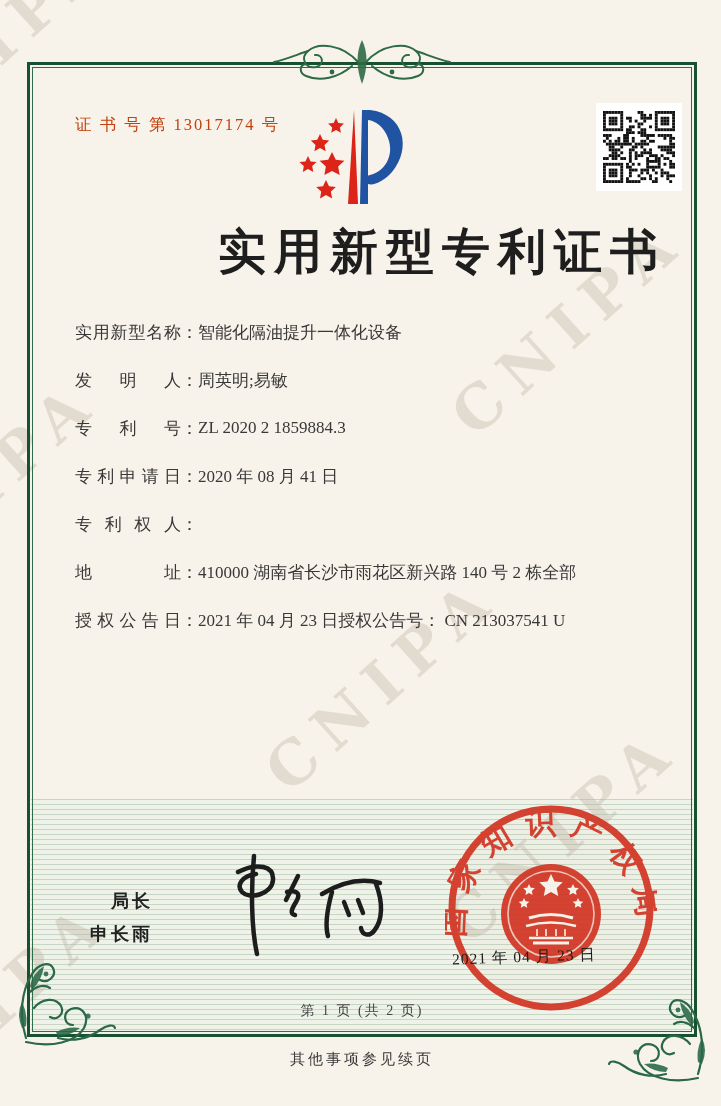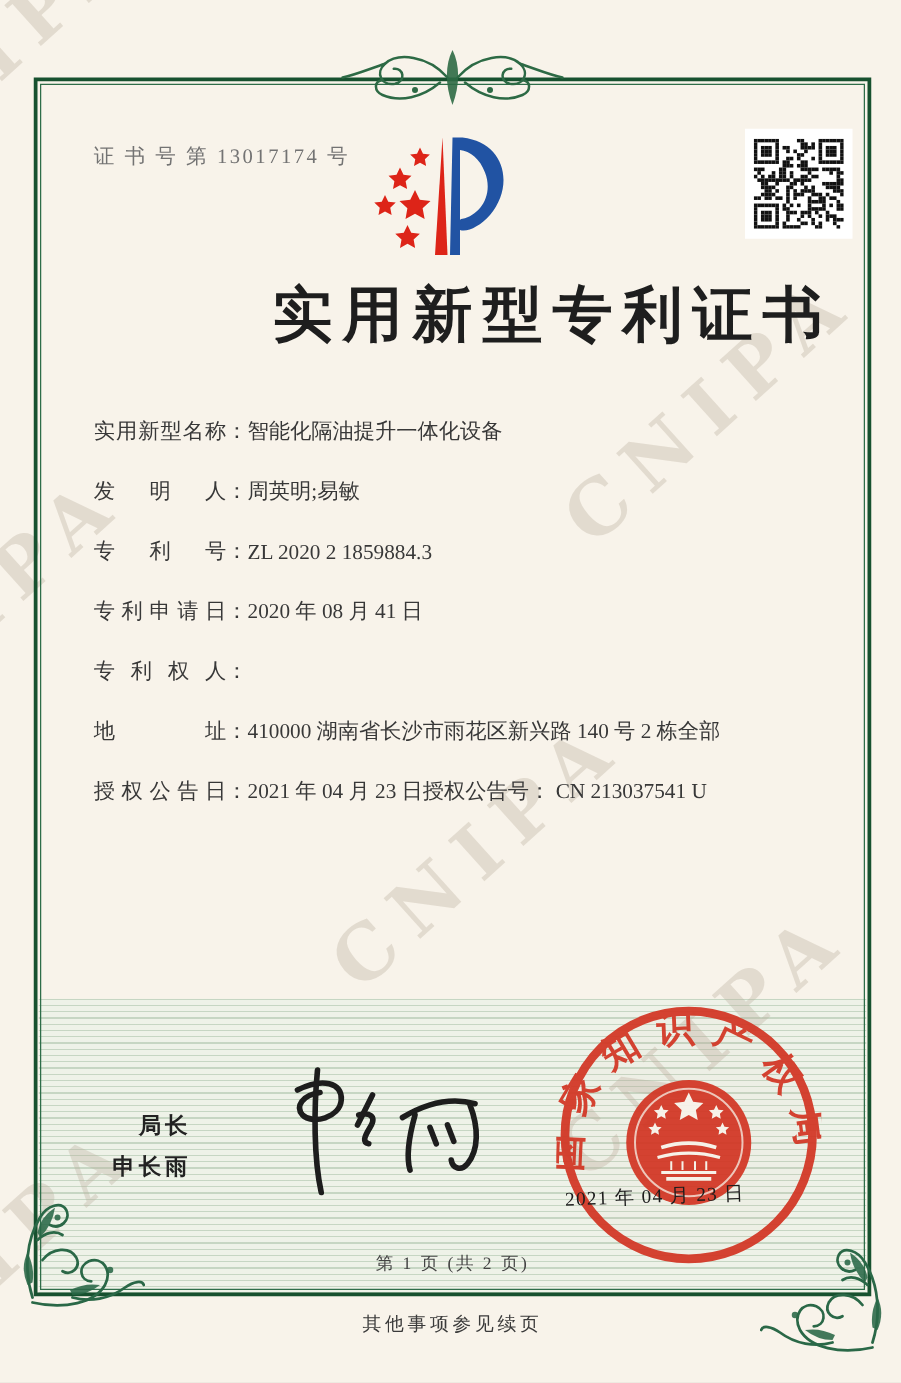--- a/index.html
+++ b/index.html
@@ -23,7 +23,7 @@
     font-size:60px;letter-spacing:14px;color:rgba(184,174,156,.34);
     transform:rotate(-42deg);white-space:nowrap;}
   
-  .certno{position:absolute;left:75px;top:114px;z-index:3;font-size:16.5px;letter-spacing:2px;color:#737373;}
+  .certno{position:absolute;left:75px;top:114px;z-index:3;font-size:16.5px;letter-spacing:2px;color:#c2410c;}
   .logo{position:absolute;left:292px;top:104px;z-index:3;}
   .qrbox{position:absolute;left:596px;top:103px;width:86px;height:88px;background:#fff;z-index:3;}
   .qrbox svg{position:absolute;left:7px;top:8px;}

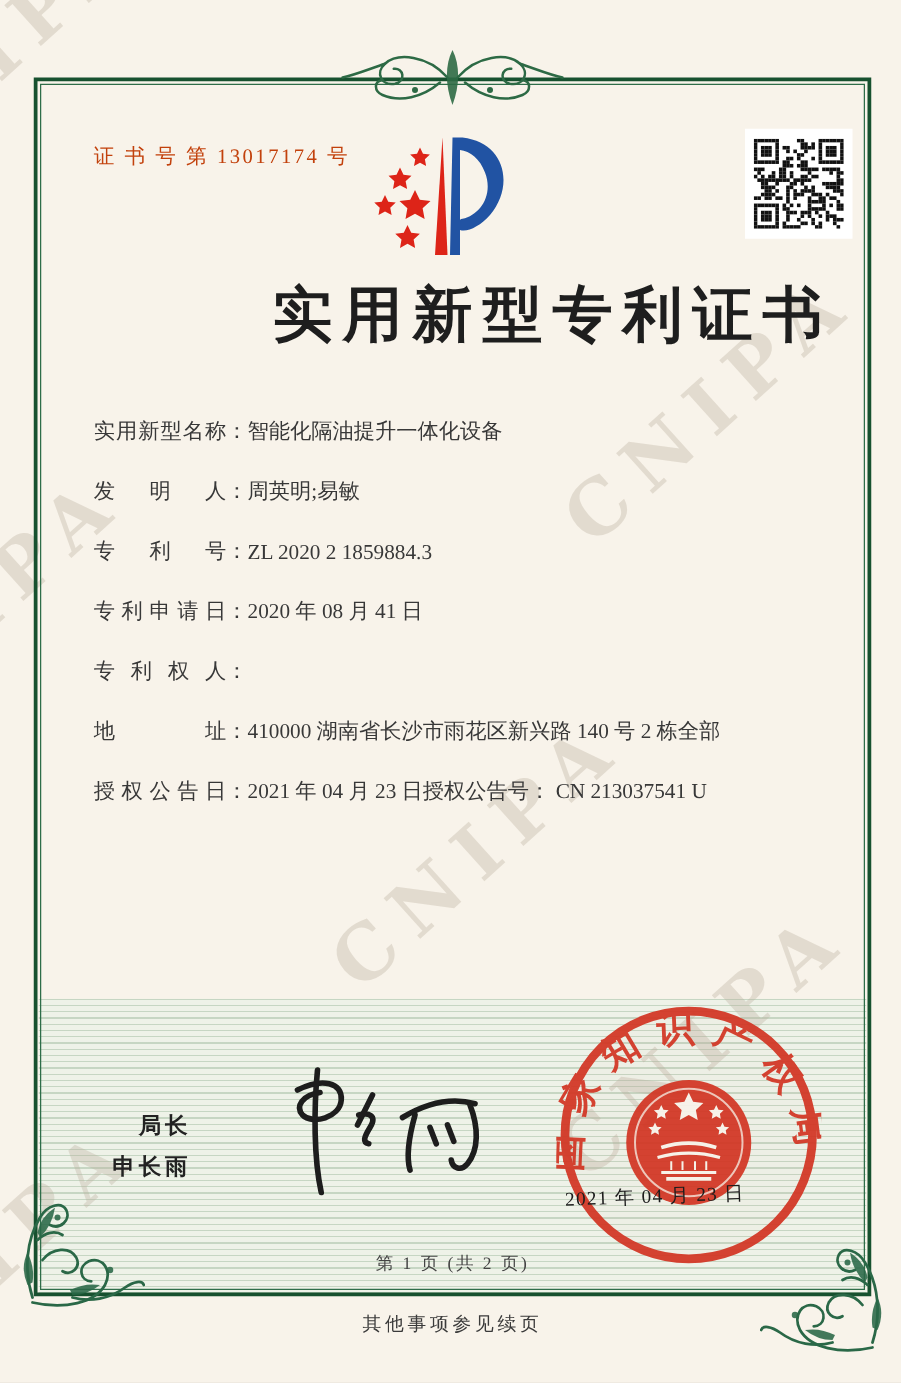--- a/index.html
+++ b/index.html
@@ -31,7 +31,7 @@
     font-size:48px;font-weight:700;letter-spacing:8px;color:#1e1e1e;}
   
   .fields{position:absolute;left:75px;top:308px;width:580px;z-index:3;font-size:17px;color:#383838;}
-  .frow{height:48px;display:flex;align-items:flex-end;white-space:nowrap;}
+  .frow{height:48px;display:flex;align-items:center;white-space:nowrap;}
   .lab{display:inline-block;width:106px;text-align:justify;text-align-last:justify;text-justify:inter-character;}
   .lab2{display:inline-block;}
   .pair2{}

